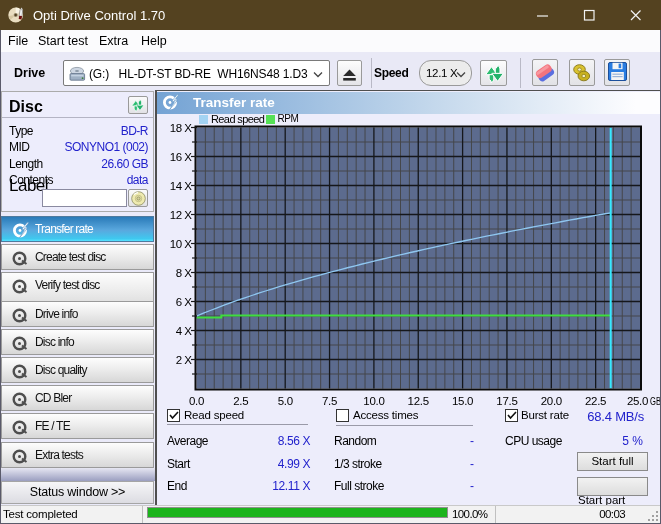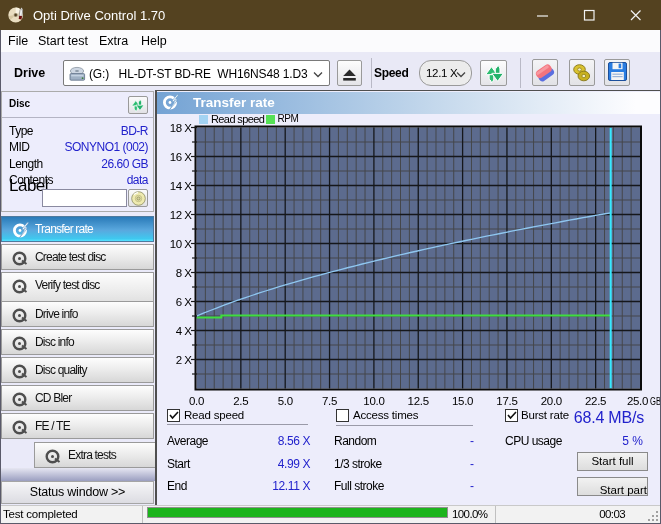--- a/index.html
+++ b/index.html
@@ -97,7 +97,7 @@
   </div>
 <div class="abs" style="left:0;top:91px;width:155px;height:414px;background:#eaeaf9"></div>
 <div class="abs" style="left:1px;top:91px;width:153px;height:121px;border:1px solid #ababab;background:#ededfc"></div>
-<div class="abs" style="left:9px;top:98px;font-size:10px;font-weight:bold">Disc</div>
+<div class="abs" style="left:9px;top:98px;font-size:16px;font-weight:bold">Disc</div>
 <div class="abs" style="left:128px;top:96px;width:20px;height:18px;background:linear-gradient(#fbfbfb,#e2e2e6);border:1px solid #9a9a9a;border-radius:2px">
 <span class="abs" style="left:1px;top:1px"><svg width="15" height="15" viewBox="0 0 20 20">
 <g stroke="#fff" stroke-width="0.9">

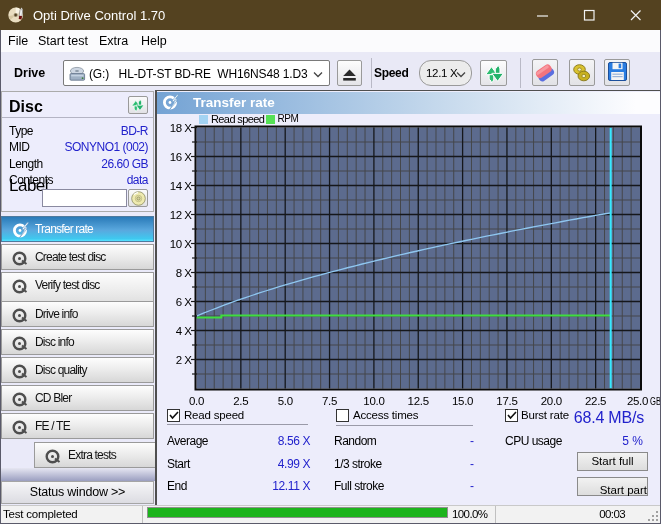--- a/index.html
+++ b/index.html
@@ -343,7 +343,7 @@
     <path d="M1 4 L3.5 7 L9 1" fill="none" stroke="#111" stroke-width="1.6"></path>
   </svg>
 <div class="abs" style="left:521px;top:409px;font-size:11.5px;letter-spacing:-0.2px">Burst rate</div>
-<div class="abs" style="right:17px;top:409px;font-size:16px;letter-spacing:-0.2px;color:#2222cc">68.4 MB/s</div>
+<div class="abs" style="right:17px;top:409px;font-size:13px;letter-spacing:-0.2px;color:#2222cc">68.4 MB/s</div>
 <div class="abs" style="left:167px;top:434px;font-size:12px;letter-spacing:-0.5px">Average</div>
 <div class="abs" style="right:351px;top:434px;font-size:12px;letter-spacing:-0.4px;color:#2222cc">8.56 X</div>
 <div class="abs" style="left:167px;top:457px;font-size:12px;letter-spacing:-0.5px">Start</div>

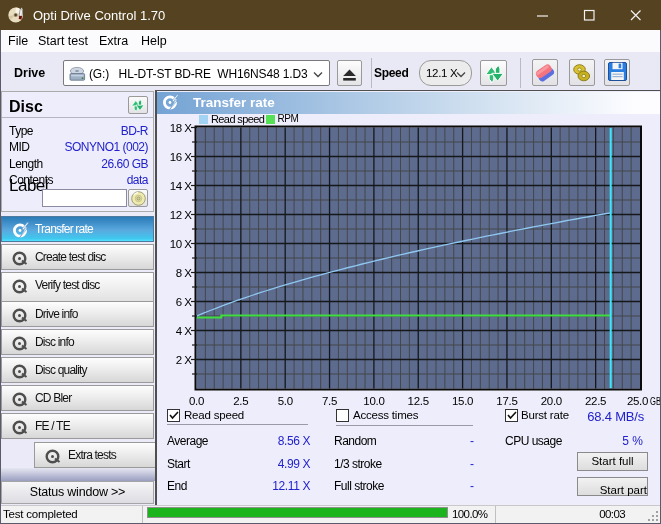--- a/index.html
+++ b/index.html
@@ -191,7 +191,7 @@
 </svg></span>
 <span style="position:absolute;left:33px;top:5px;font-size:12px;letter-spacing:-0.8px;color:#111">FE / TE</span>
   </div>
-<div style="position:absolute;left:1px;top:442px;width:153px;height:26px;border:1px solid #9a9a9a;background:linear-gradient(#fdfdfd,#ebebeb 50%,#d7d7d7);margin-left:33px;">
+<div style="position:absolute;left:1px;top:442px;width:153px;height:26px;border:1px solid #9a9a9a;background:linear-gradient(#fdfdfd,#ebebeb 50%,#d7d7d7);">
 <span style="position:absolute;left:10px;top:6px"><svg width="16" height="15" viewBox="0 0 16 15">
 <circle cx="7.5" cy="7.5" r="5.8" fill="none" stroke="#4e4e4e" stroke-width="2.4"></circle>
 <circle cx="7.5" cy="7.5" r="1.5" fill="#4e4e4e"></circle>

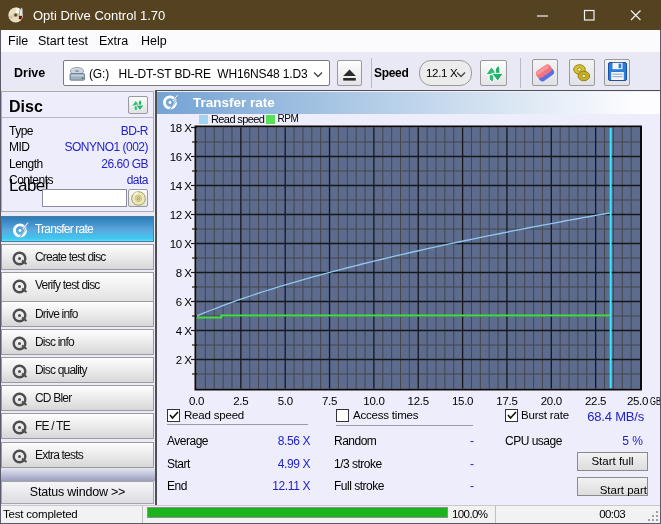--- a/index.html
+++ b/index.html
@@ -362,7 +362,7 @@
 <div style="text-align:center;font-size:11.5px;margin-top:2px">Start full</div>
   </div>
 <div class="abs" style="left:577px;top:477px;width:71px;height:19px;background:linear-gradient(#f2f2f2,#ddd);border:1px solid #8a8a8a">
-<div style="text-align:right;font-size:11.5px;margin-top:6px">Start part</div>
+<div style="text-align:left;font-size:11.5px;margin-top:16px">Start part</div>
   </div>
 <div class="abs" style="left:0;top:505px;width:661px;height:19px;background:#f2f2f2;border-top:1px solid #c9c9c9"></div>
 <div class="abs" style="left:3px;top:508px;font-size:11.5px;letter-spacing:-0.2px">Test completed</div>

